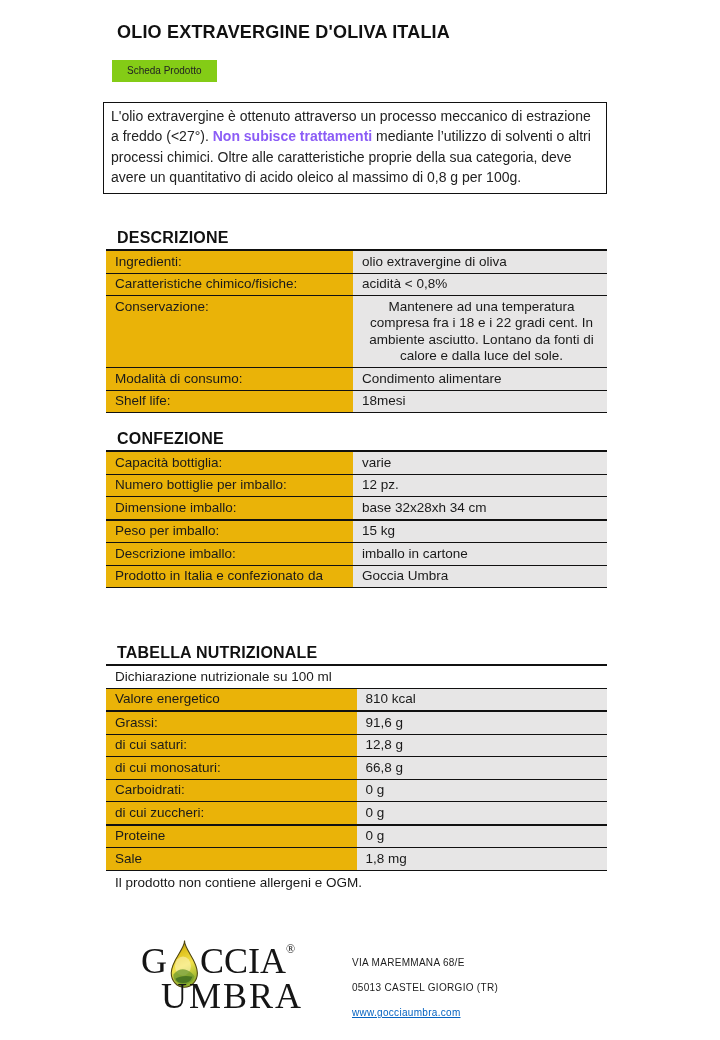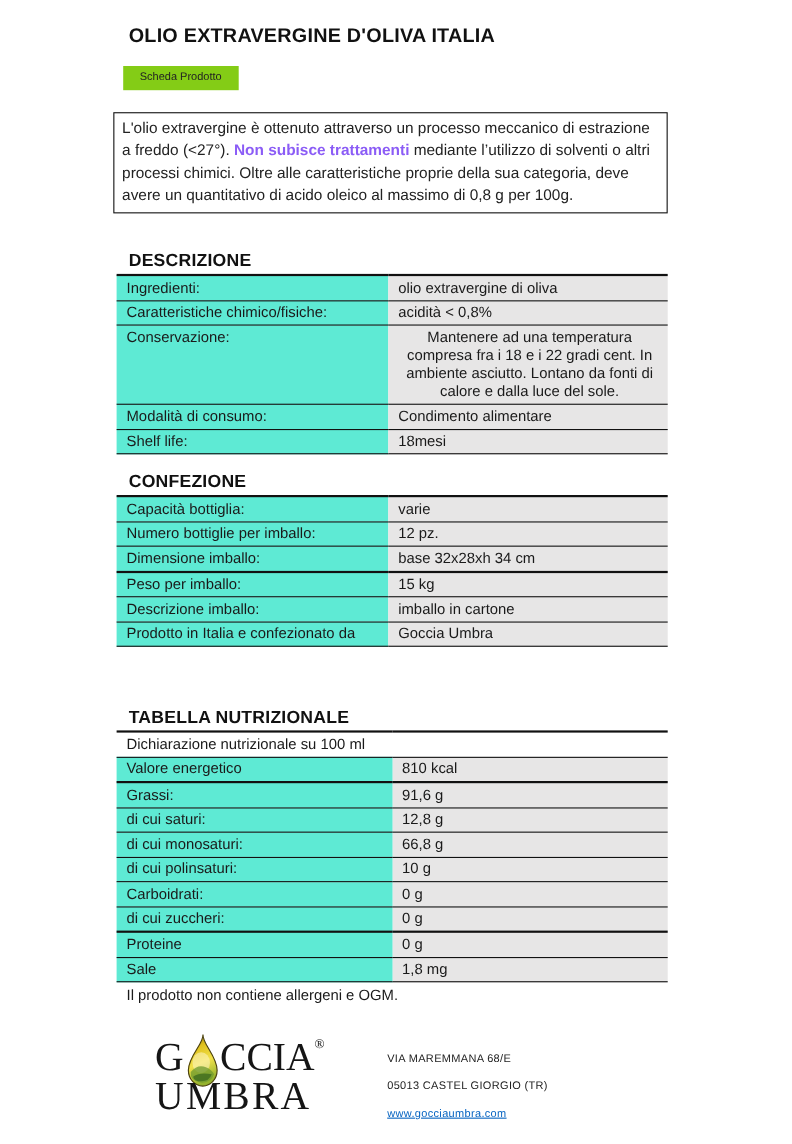--- a/index.html
+++ b/index.html
@@ -24,7 +24,7 @@
   table.sheet{width:501px;border-collapse:collapse;border-top:2px solid #111;table-layout:fixed;}
   table.sheet td{font-size:13.5px;line-height:16.5px;padding:2.5px 6px 2.5px 9px;
     border-bottom:1.2px solid #111;vertical-align:top;color:#1a1a1a;}
-  td.lbl{width:232px;background:#5eead4;}
+  td.lbl{width:232px;background:#eab308;}
   td.val{background:#e7e6e6;}
   tr.thick td{border-bottom-width:2.6px;}
   td.val-center{text-align:center;line-height:21.4px;padding-top:4px;padding-bottom:4px;margin-top:12px;}

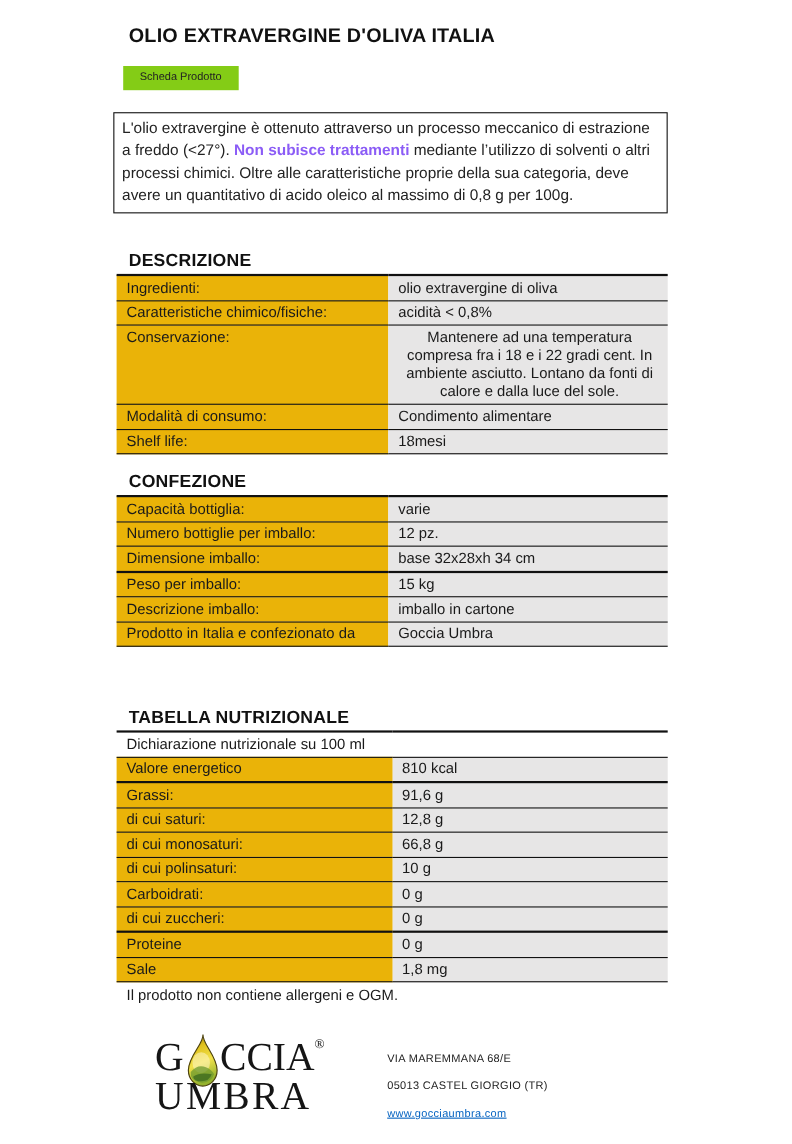--- a/index.html
+++ b/index.html
@@ -139,10 +139,6 @@
         <td class="val">66,8 g</td>
       </tr>
       <tr>
-        <td class="lbl ind-sm2">di cui polinsaturi:</td>
-        <td class="val">10 g</td>
-      </tr>
-      <tr>
         <td class="lbl">Carboidrati:</td>
         <td class="val">0 g</td>
       </tr>

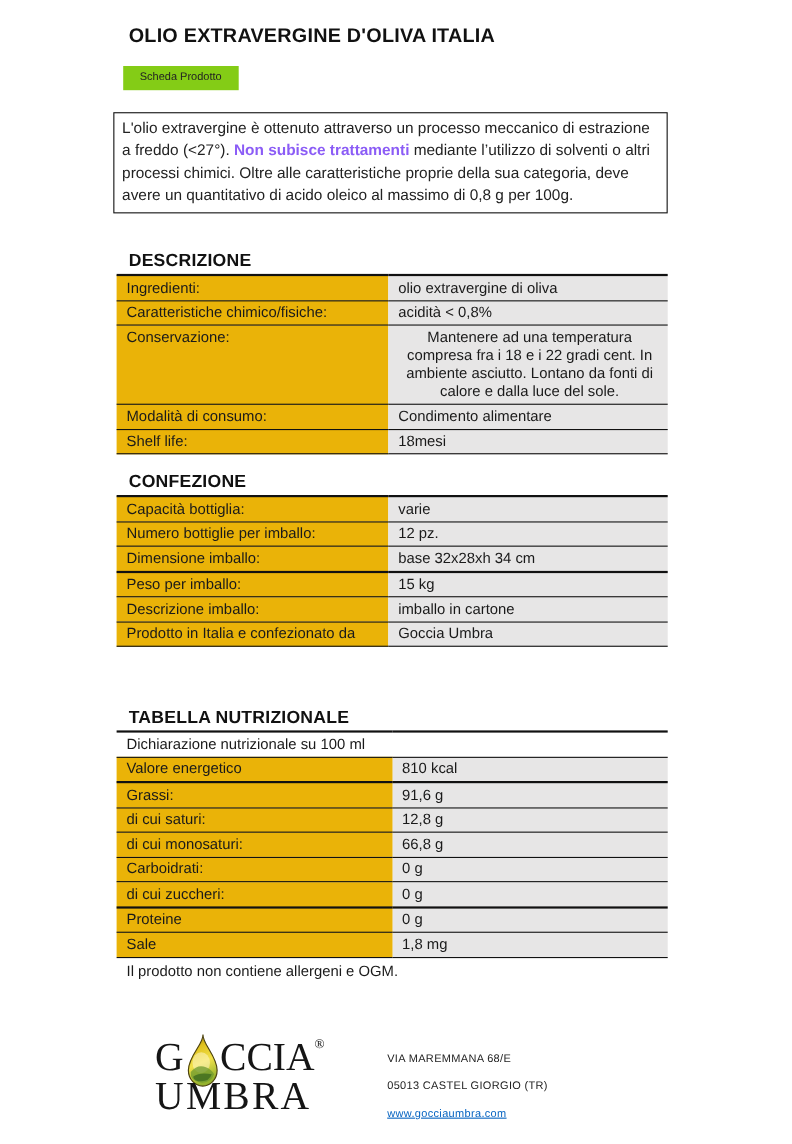--- a/index.html
+++ b/index.html
@@ -39,7 +39,7 @@
   .logo{position:absolute;left:141px;top:941px;font-family:"Liberation Serif",serif;color:#151515;}
   .logo-line1{font-size:36px;line-height:40px;letter-spacing:0px;display:flex;align-items:flex-start;}
   .logo-line1 .reg{font-size:12px;line-height:12px;margin-top:2px;}
-  .logo-line2{font-size:36px;line-height:38px;letter-spacing:2px;margin-top:-4px;}
+  .logo-line2{font-size:36px;line-height:38px;letter-spacing:2px;margin-top:-4px;margin-left:20px;}
   .drop{width:34px;height:52px;margin:-2px -1px -16px 0;display:inline-block;}
   .address{position:absolute;left:352px;top:950px;font-size:10px;line-height:25px;color:#1c1c1c;letter-spacing:0.3px;}
   .address a{color:#0563c1;text-decoration:underline;}

